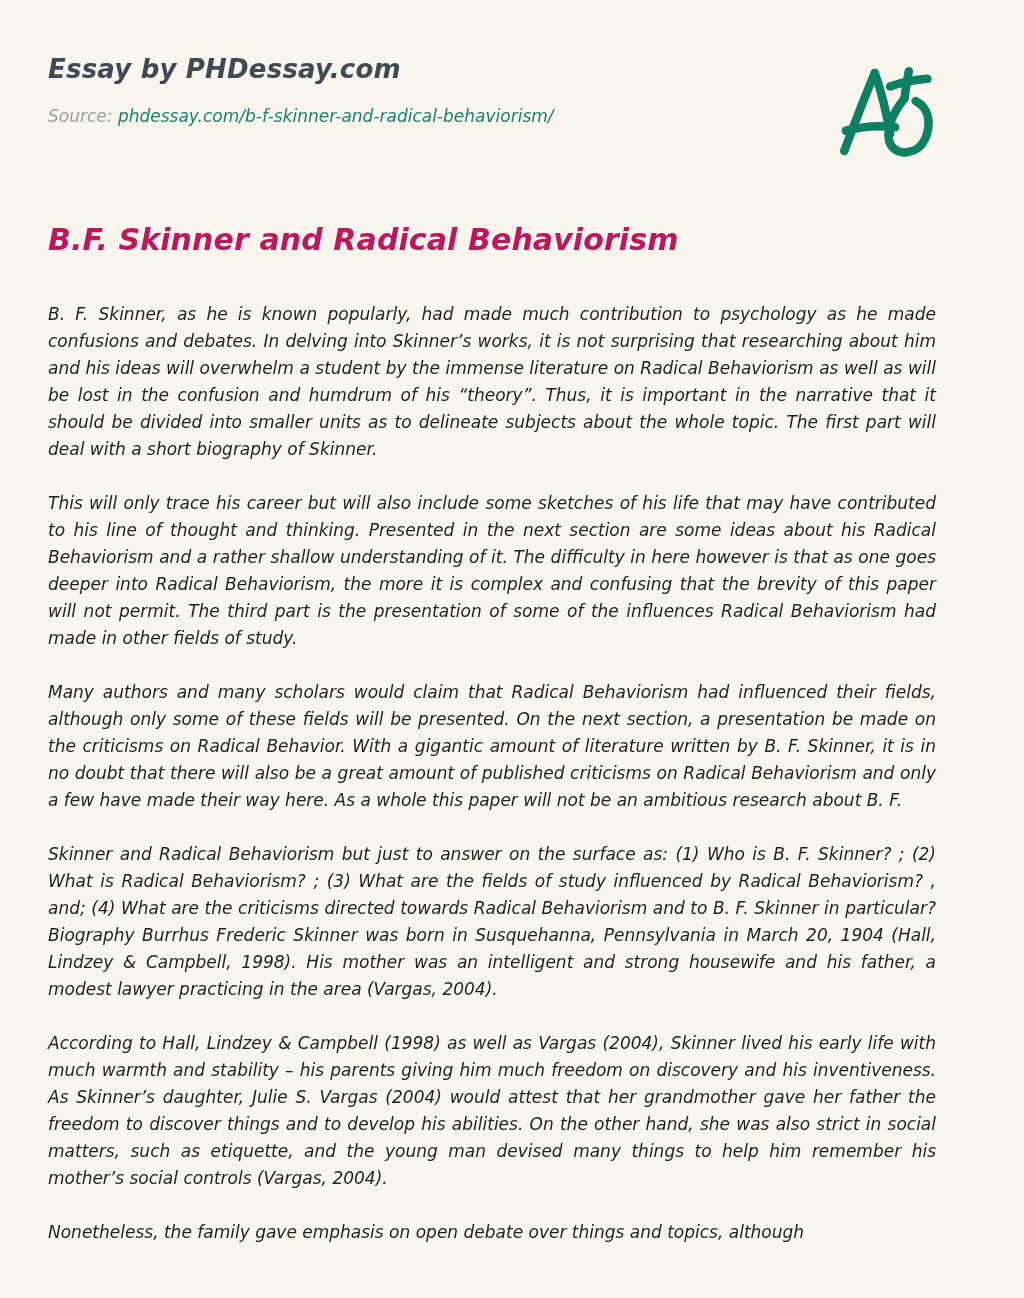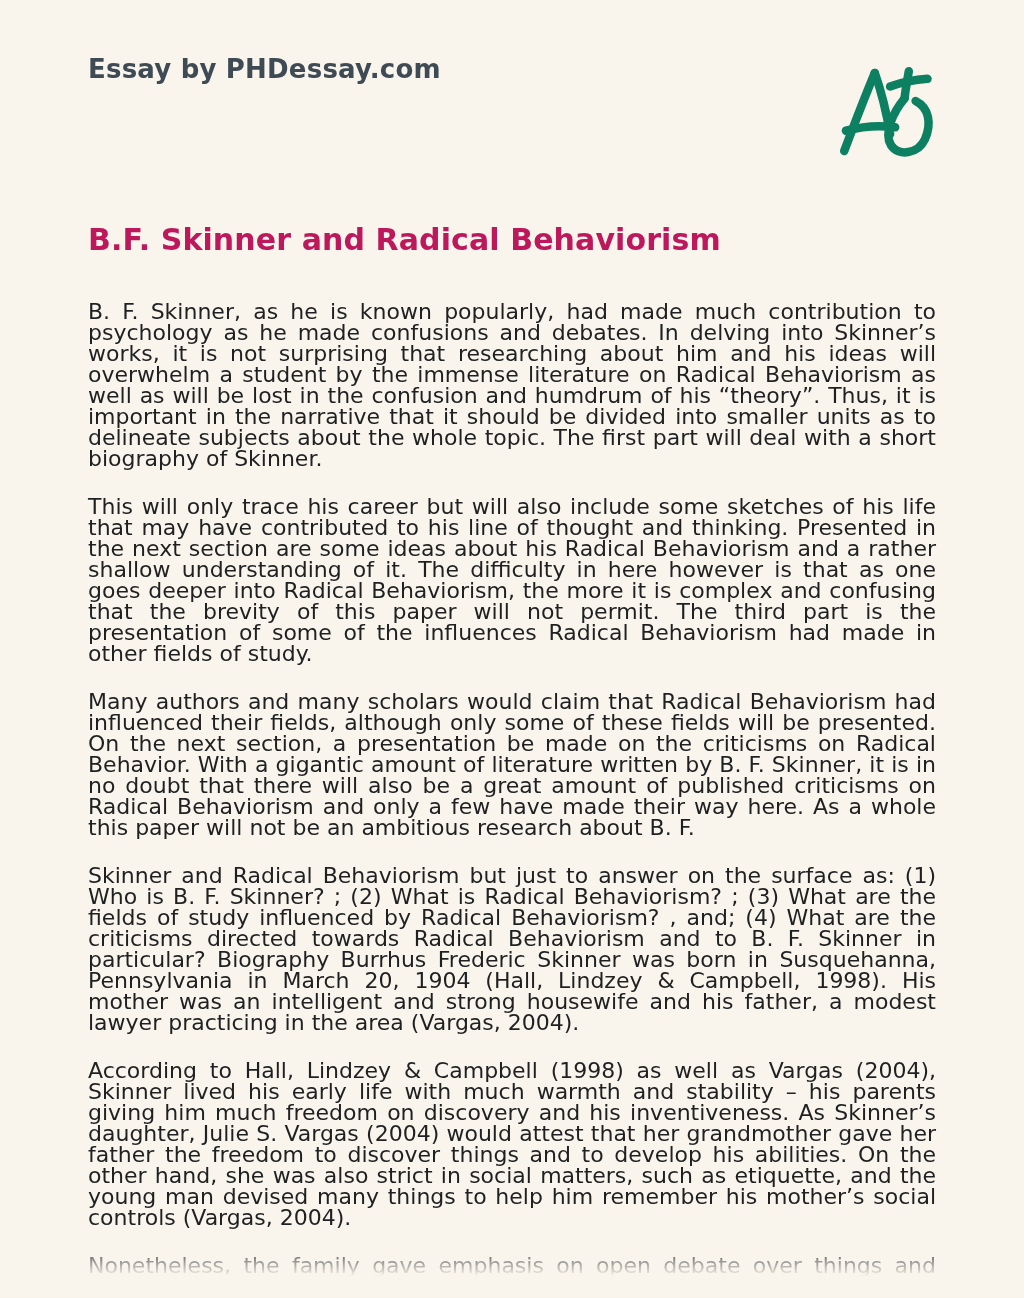--- a/index.html
+++ b/index.html
@@ -14,7 +14,8 @@
     font-family: "DejaVu Sans", sans-serif;
   }
   .content {
-    padding: 50px 88px 0 88px;
+    padding: 50px 88px 0 48px;
+    font-style: italic;
   }
   .header-row {
     display: flex;

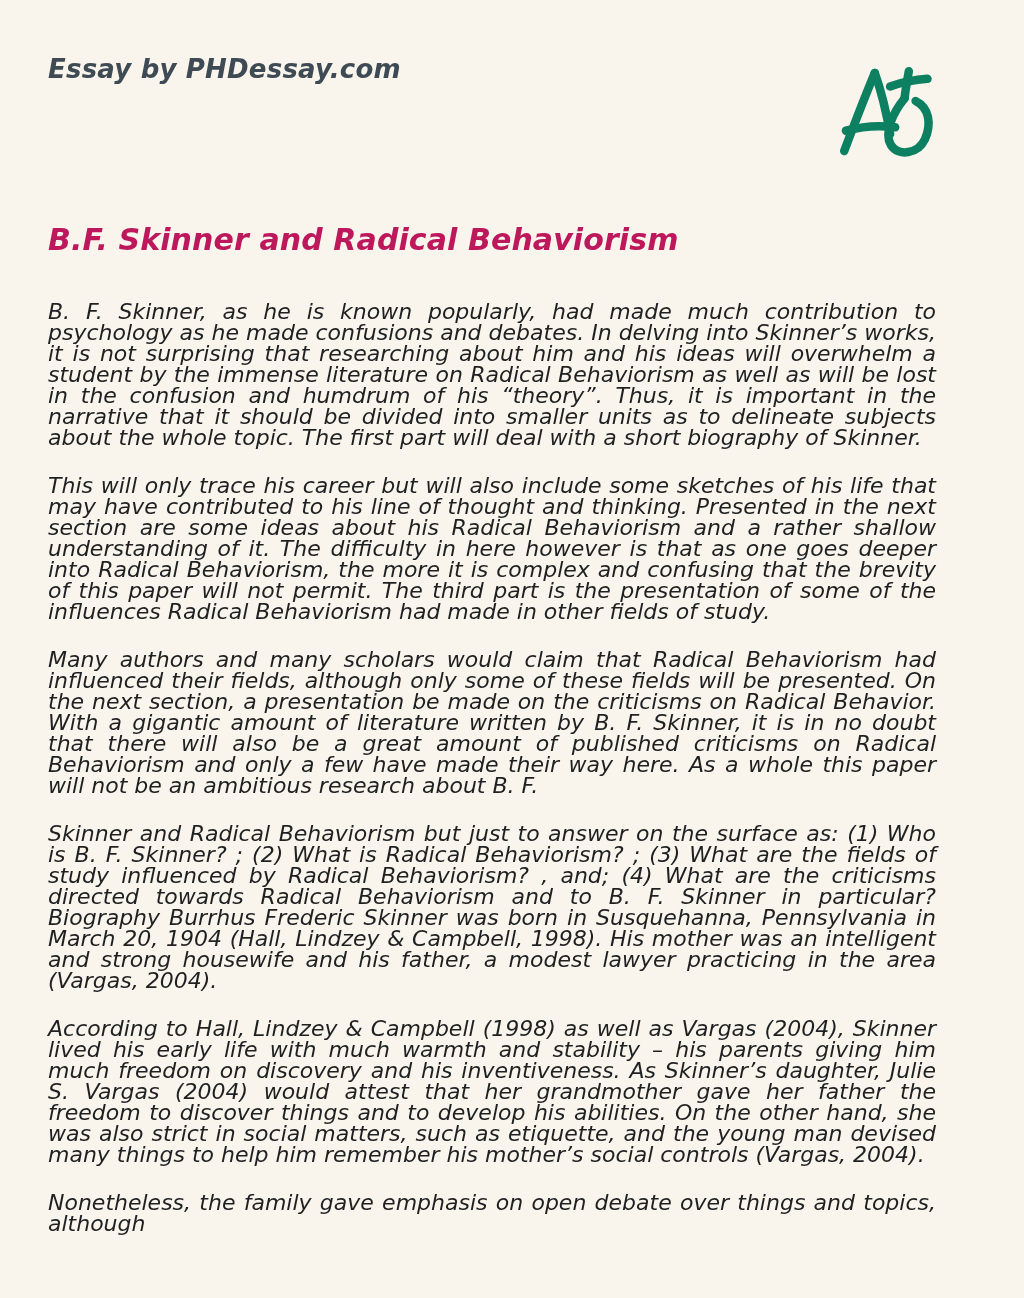--- a/index.html
+++ b/index.html
@@ -80,6 +80,10 @@
     <div class="header-row">
       <div>
         <div class="site-title">Essay by PHDessay.com</div>
+        <div class="source-line">
+          <span>Source:</span>
+          <a href="#">phdessay.com/b-f-skinner-and-radical-behaviorism/</a>
+        </div>
       </div>
 
       <svg class="logo" viewBox="0 0 120 120" fill="none" stroke="#0d8062" stroke-width="10" stroke-linecap="round" stroke-linejoin="round">

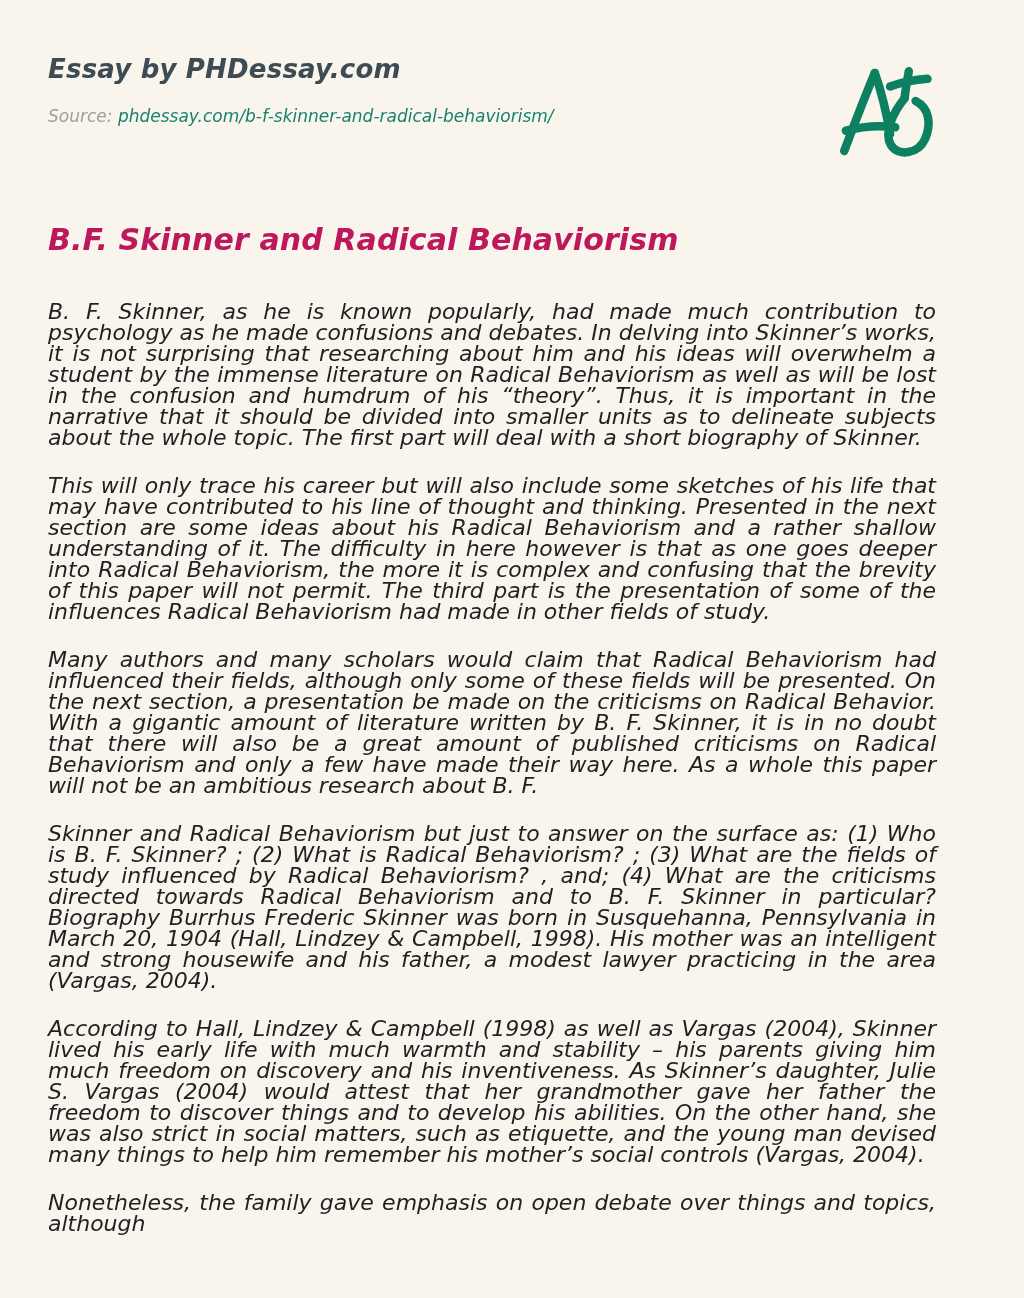--- a/index.html
+++ b/index.html
@@ -55,8 +55,8 @@
     margin-top: 44px;
   }
   .essay-body p {
-    font-size: 22px;
-    line-height: 21px;
+    font-size: 17px;
+    line-height: 27px;
     color: var(--text-color, #1e2022);
     text-align: justify;
     margin-bottom: 27px;

